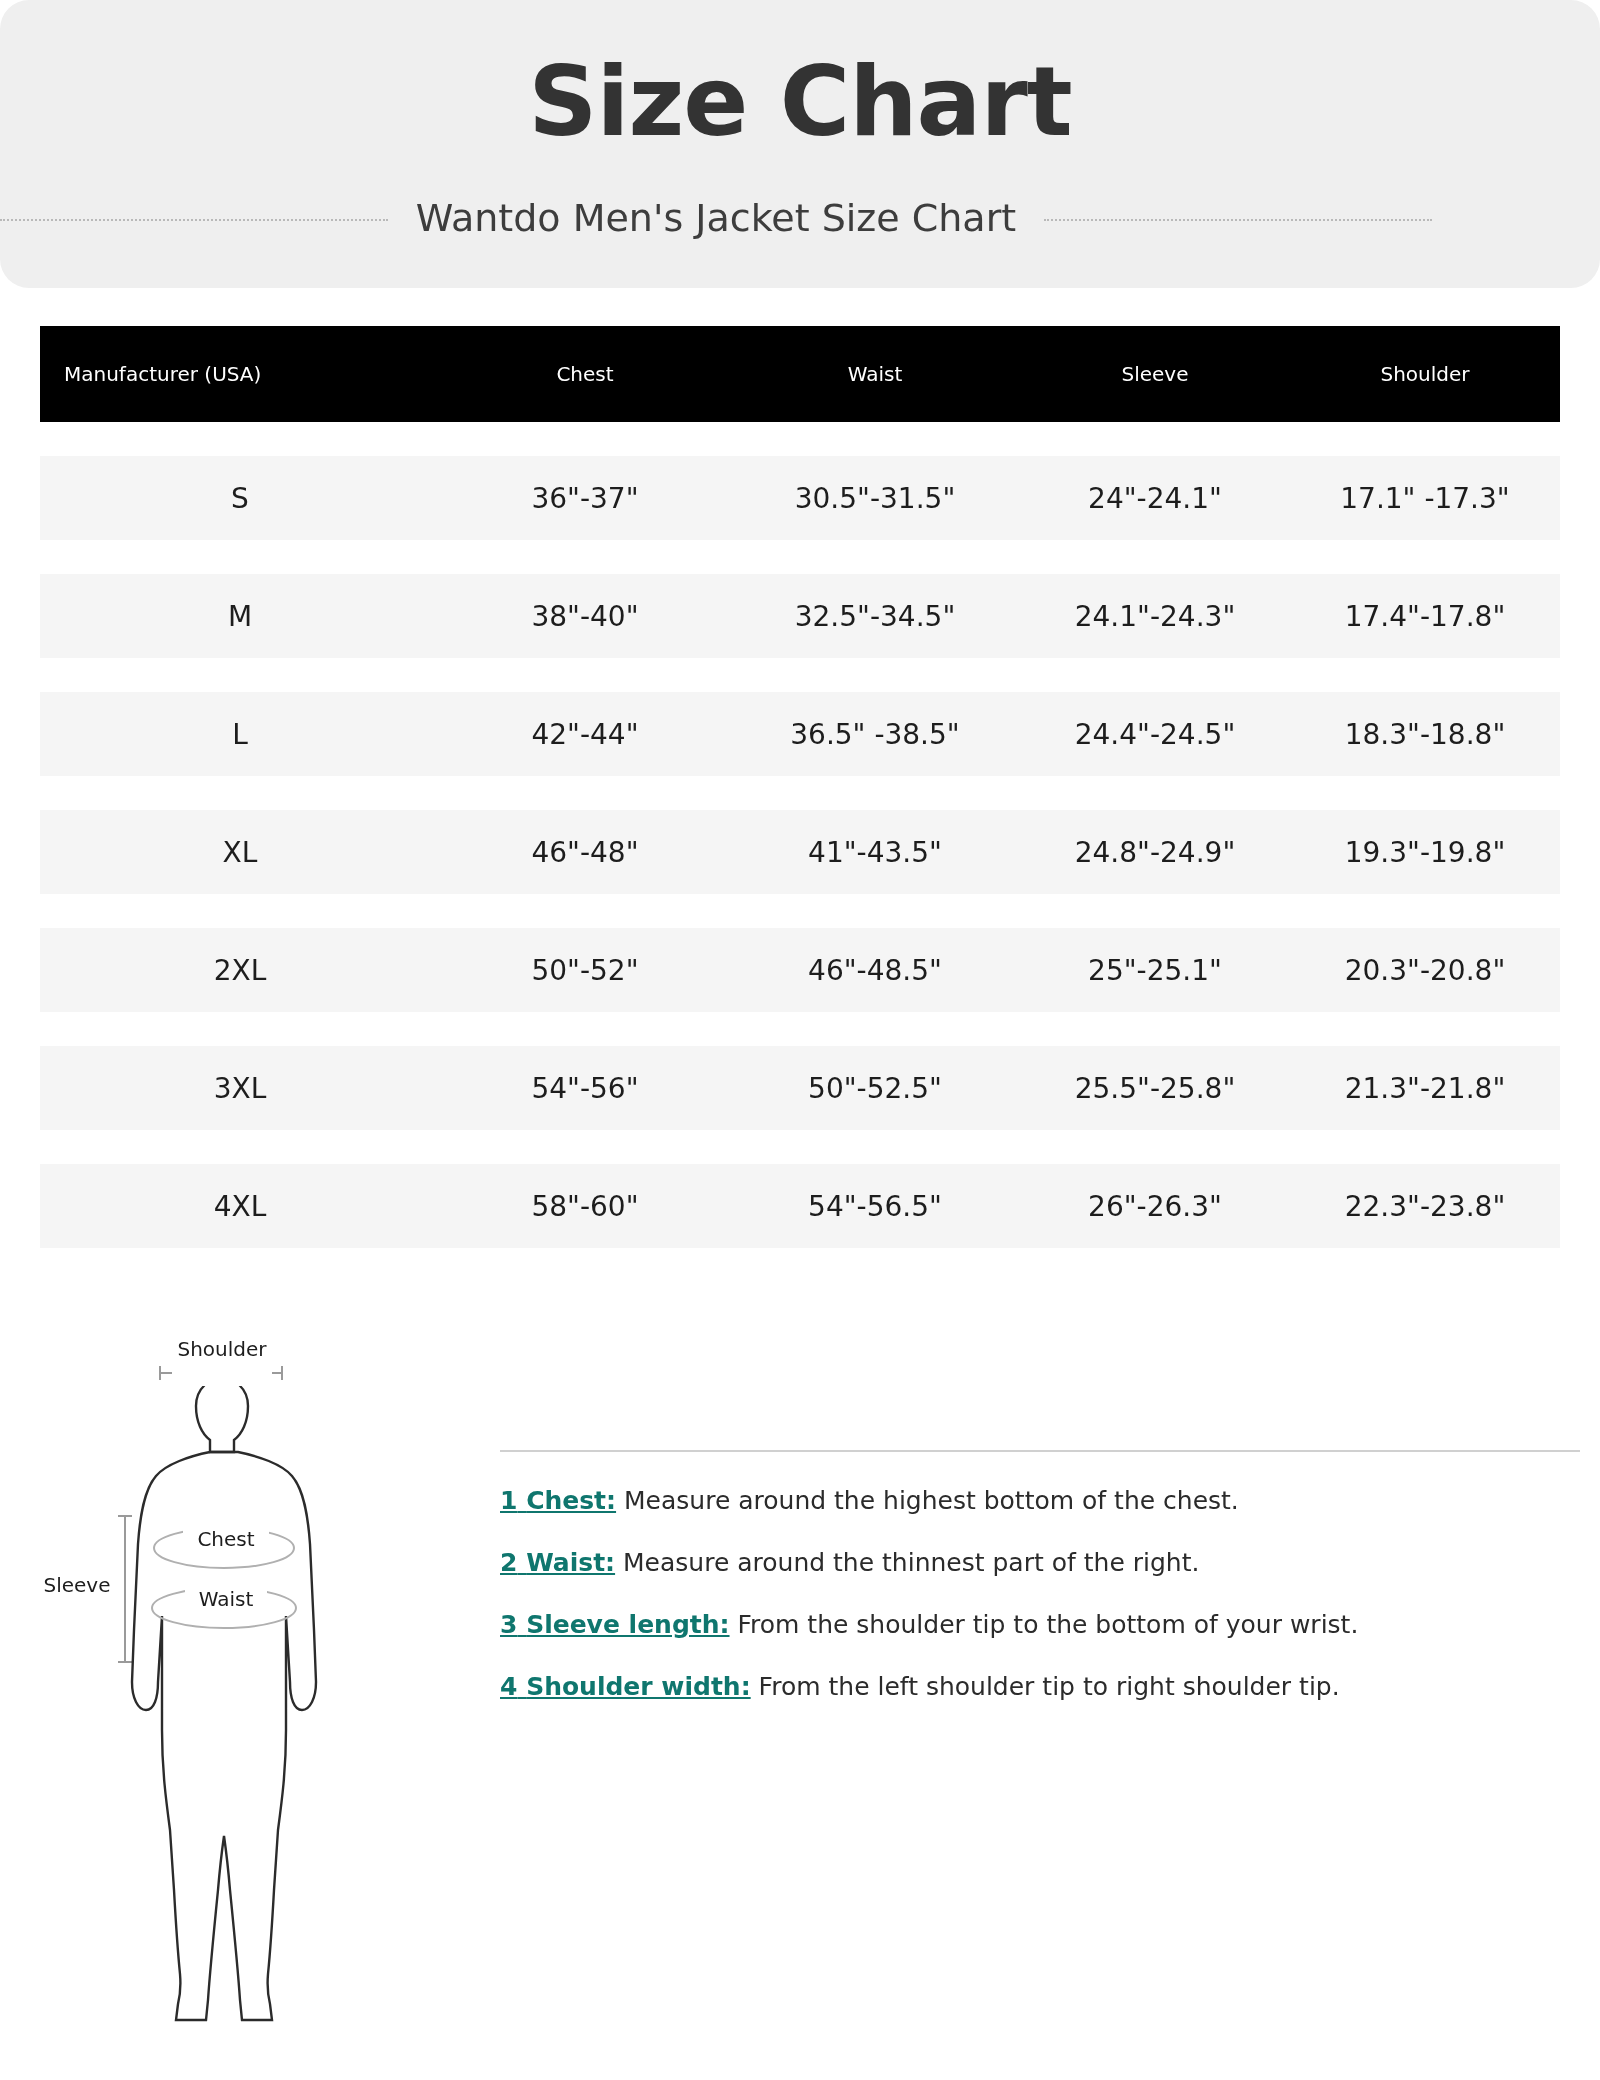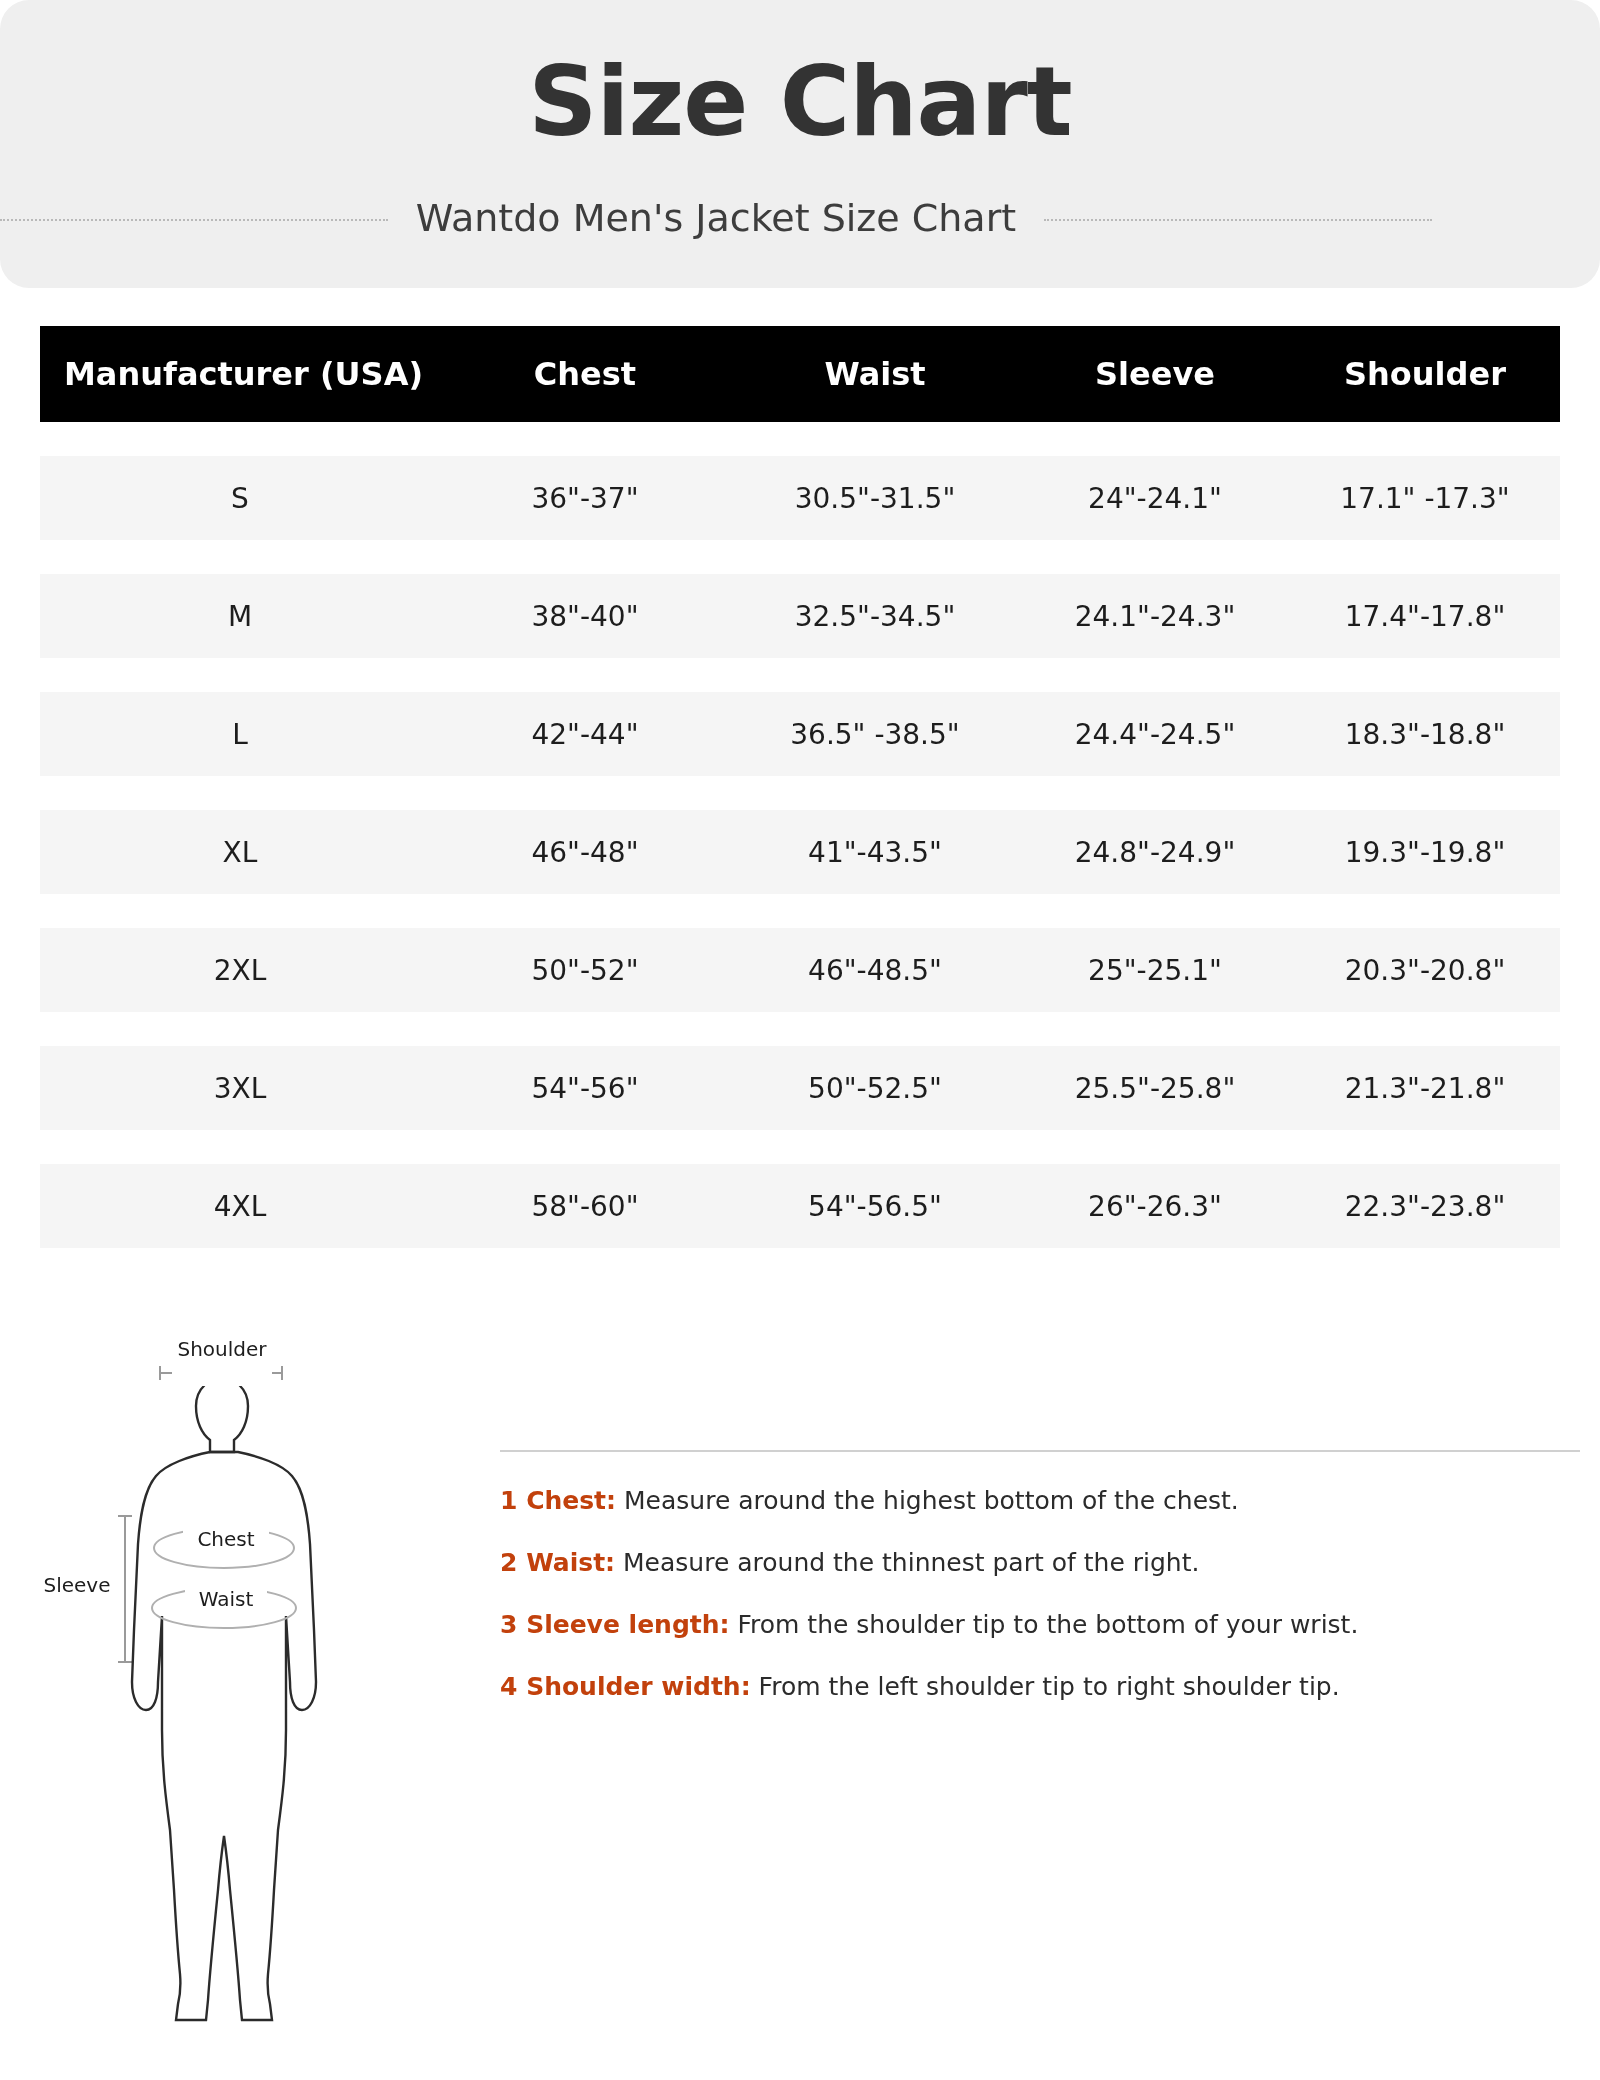--- a/index.html
+++ b/index.html
@@ -77,8 +77,8 @@
   table.size-table th {
     background: #000000;
     color: #ffffff;
-    font-size: 32px;
-    font-weight: bold;
+    font-size: 20px;
+    font-weight: normal;
     height: 96px;
     text-align: center;
     vertical-align: middle;

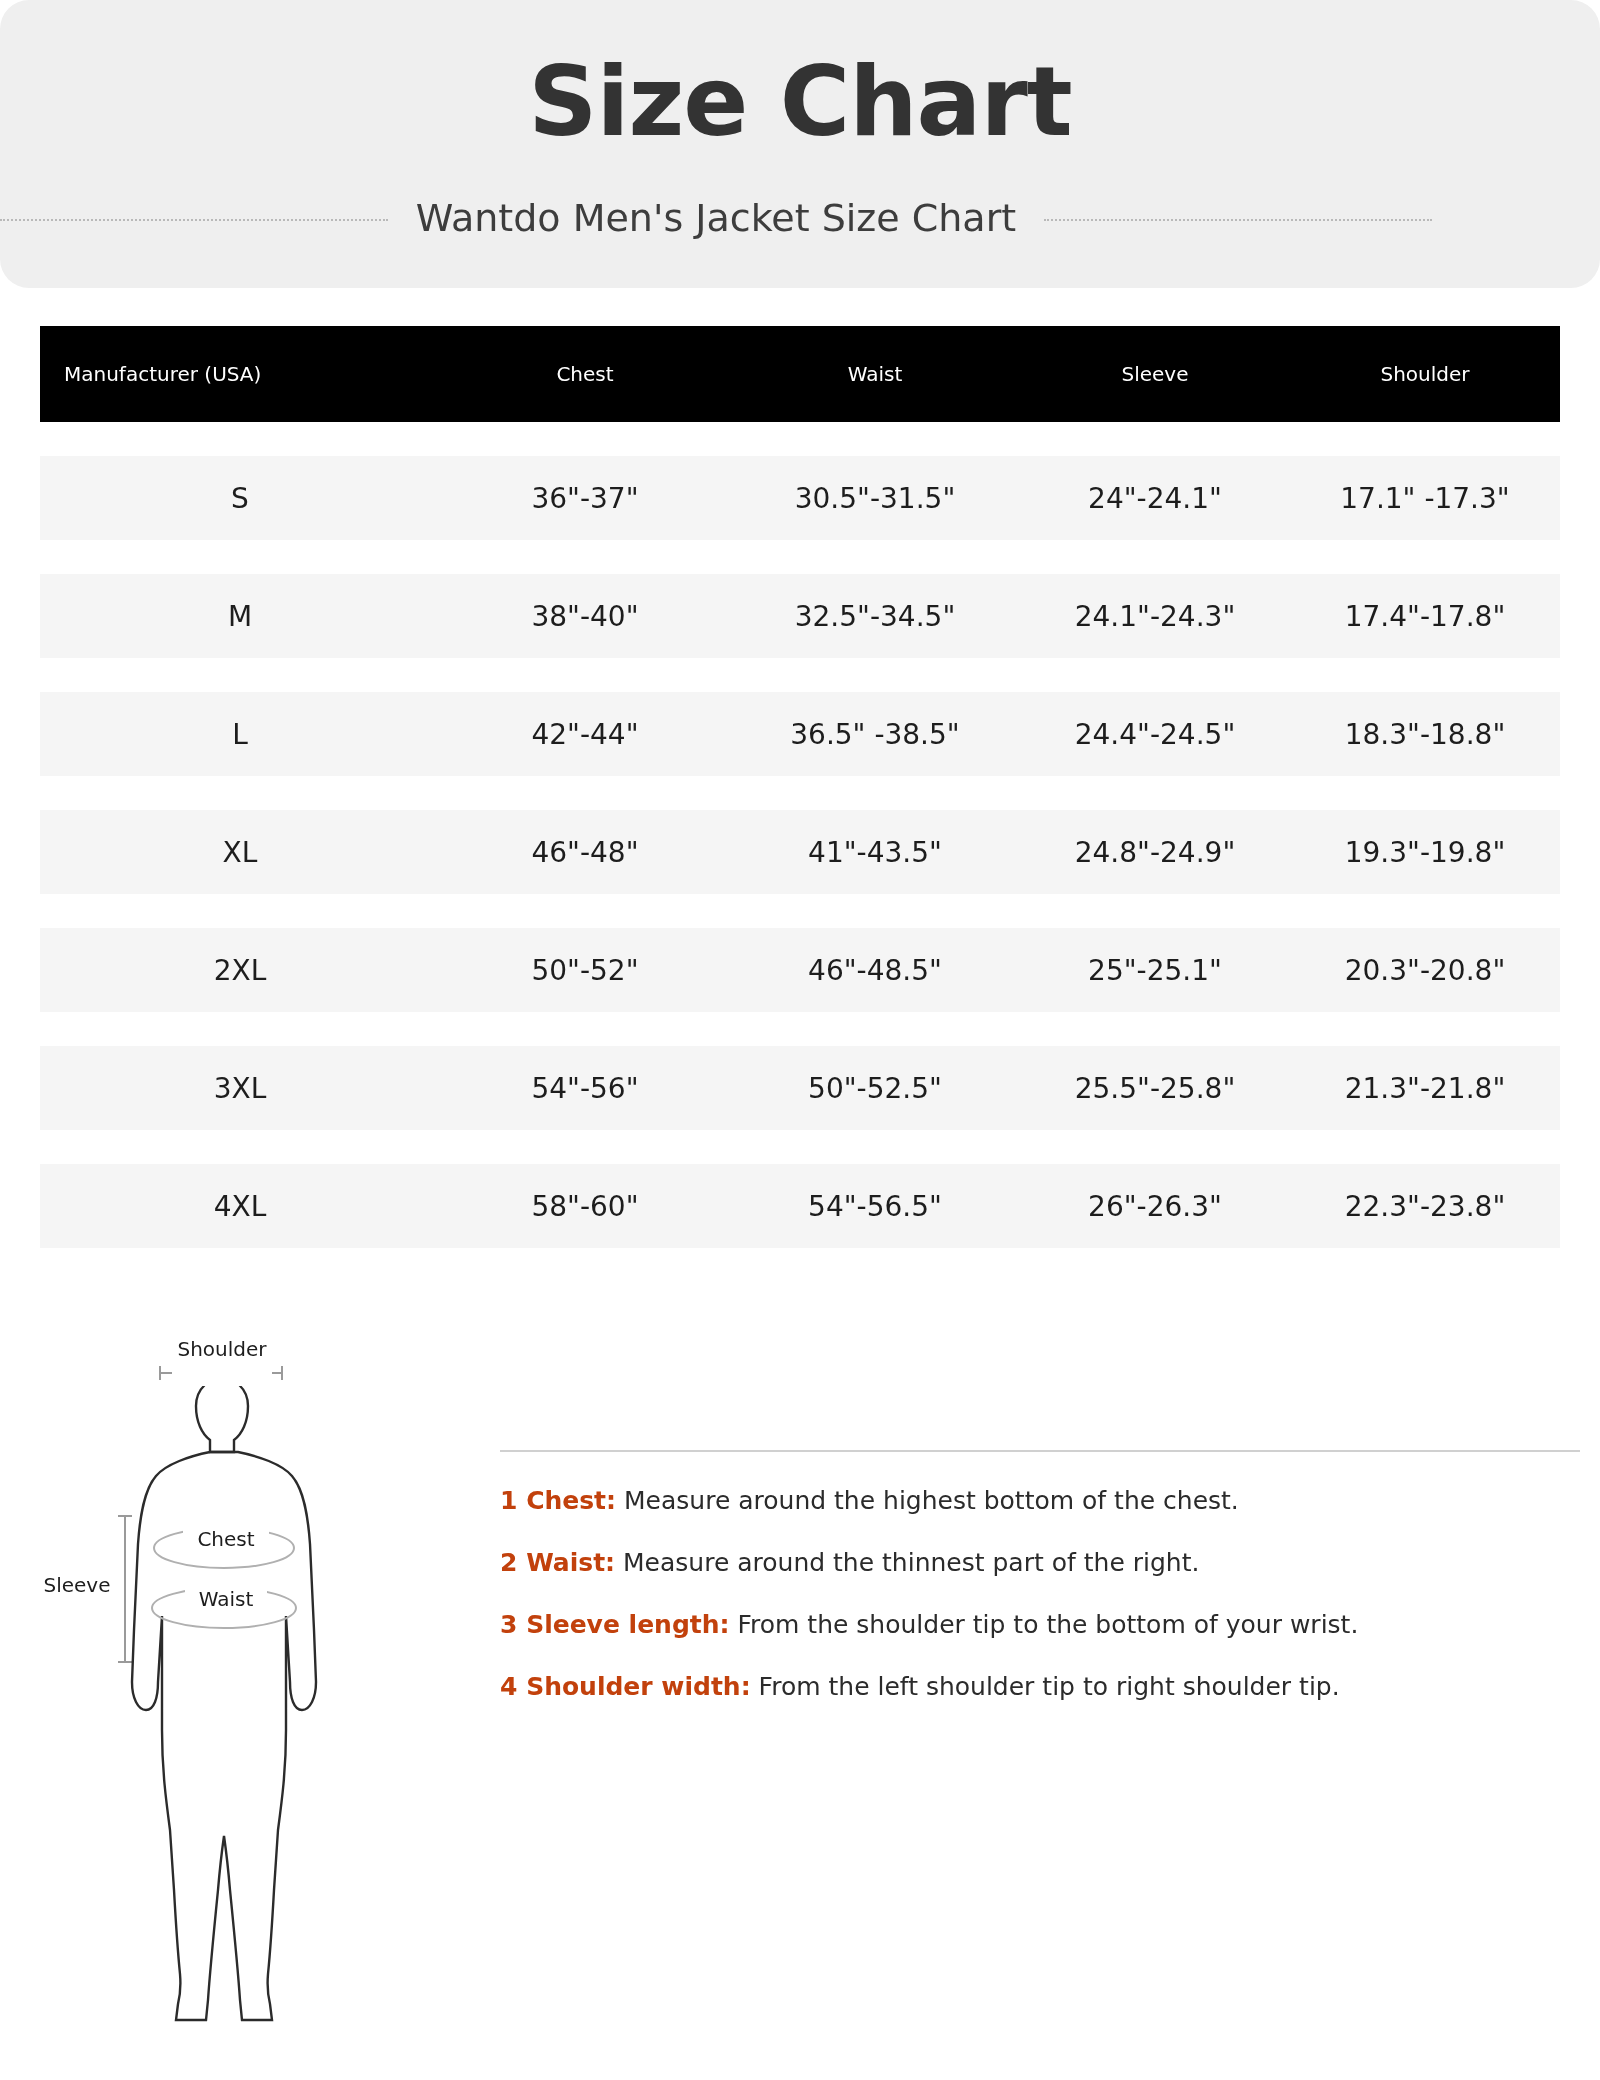--- a/index.html
+++ b/index.html
@@ -151,7 +151,8 @@
   }
   .howto-item b {
     font-weight: bold;
-    color: #c2410c;
+    color: #0f766e;
+    text-decoration: underline;
   }
 </style>
 </head>

